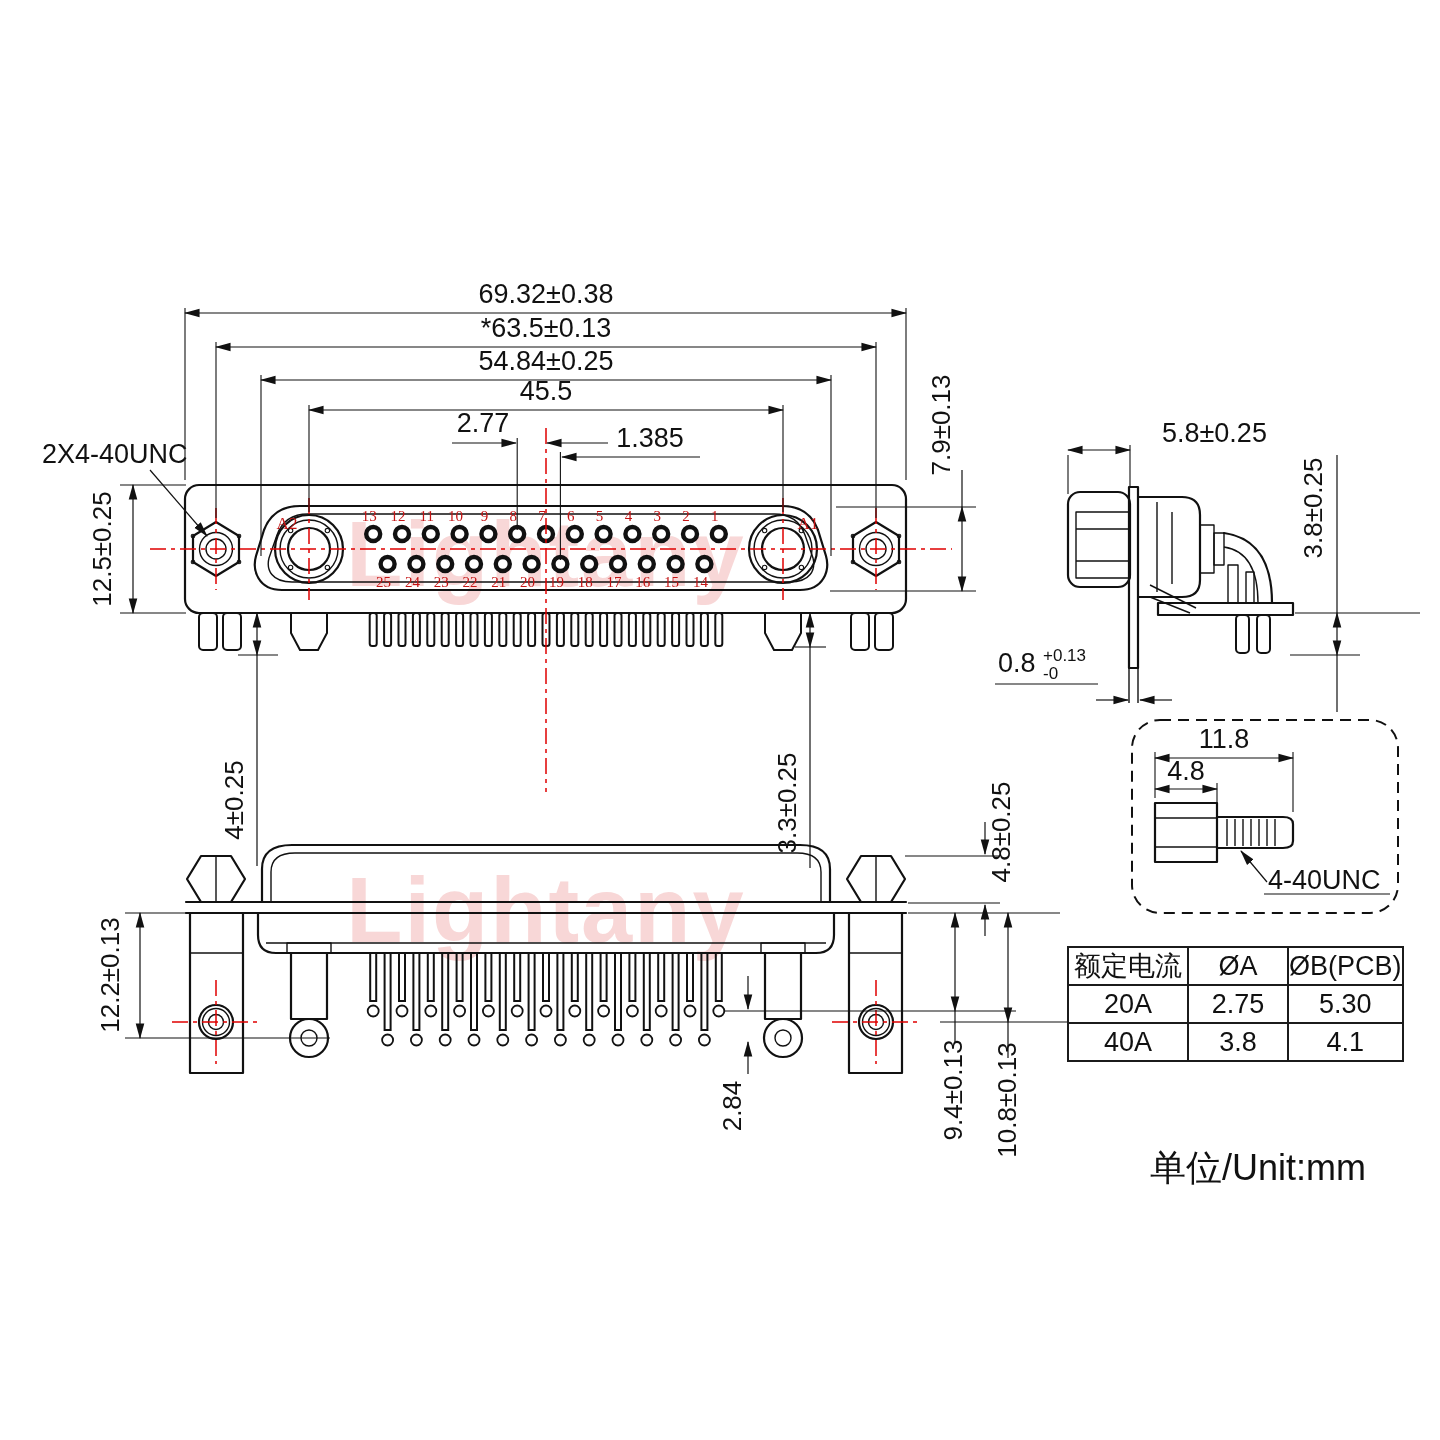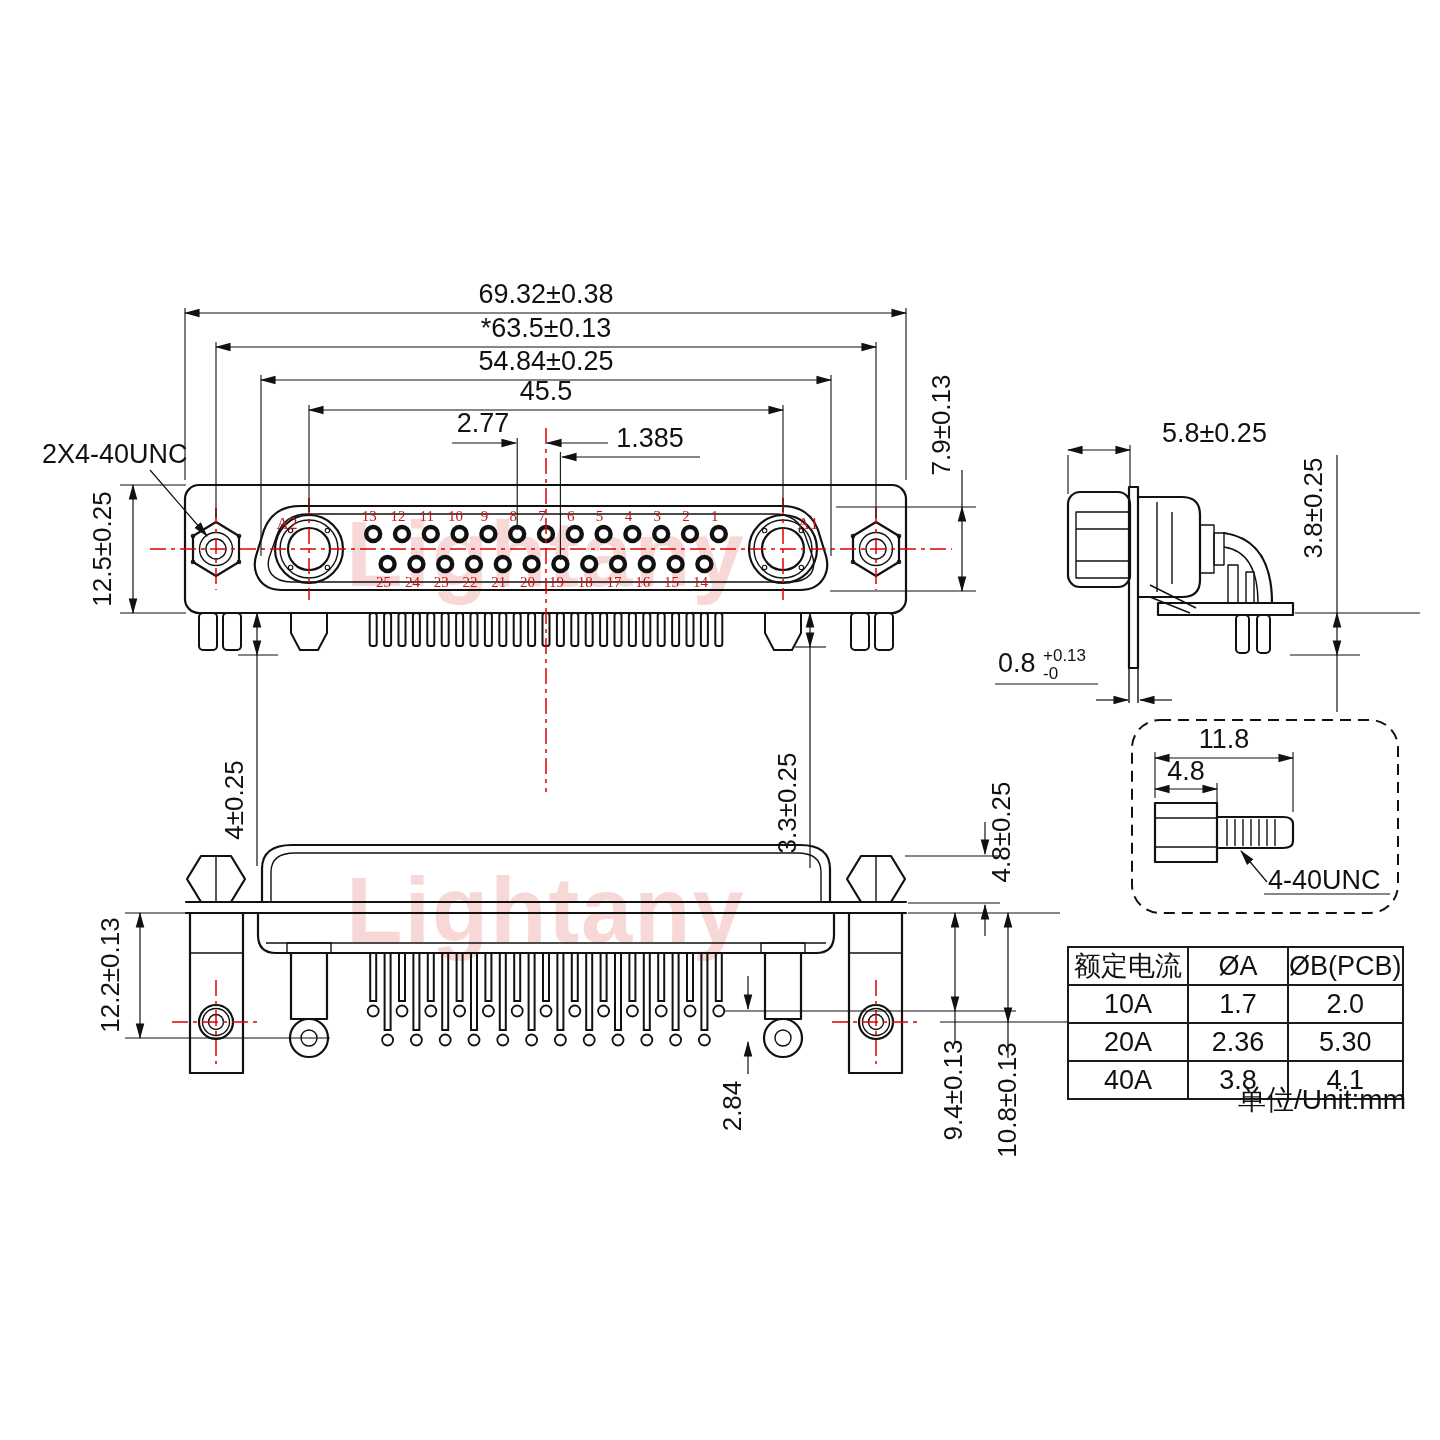--- a/index.html
+++ b/index.html
@@ -445,11 +445,6 @@
     </thead>
     <tbody>
           <tr>
-            <td>10A</td>
-            <td>1.7</td>
-            <td>2.0</td>
-          </tr>
-          <tr>
             <td>20A</td>
             <td>2.36</td>
             <td>5.30</td>

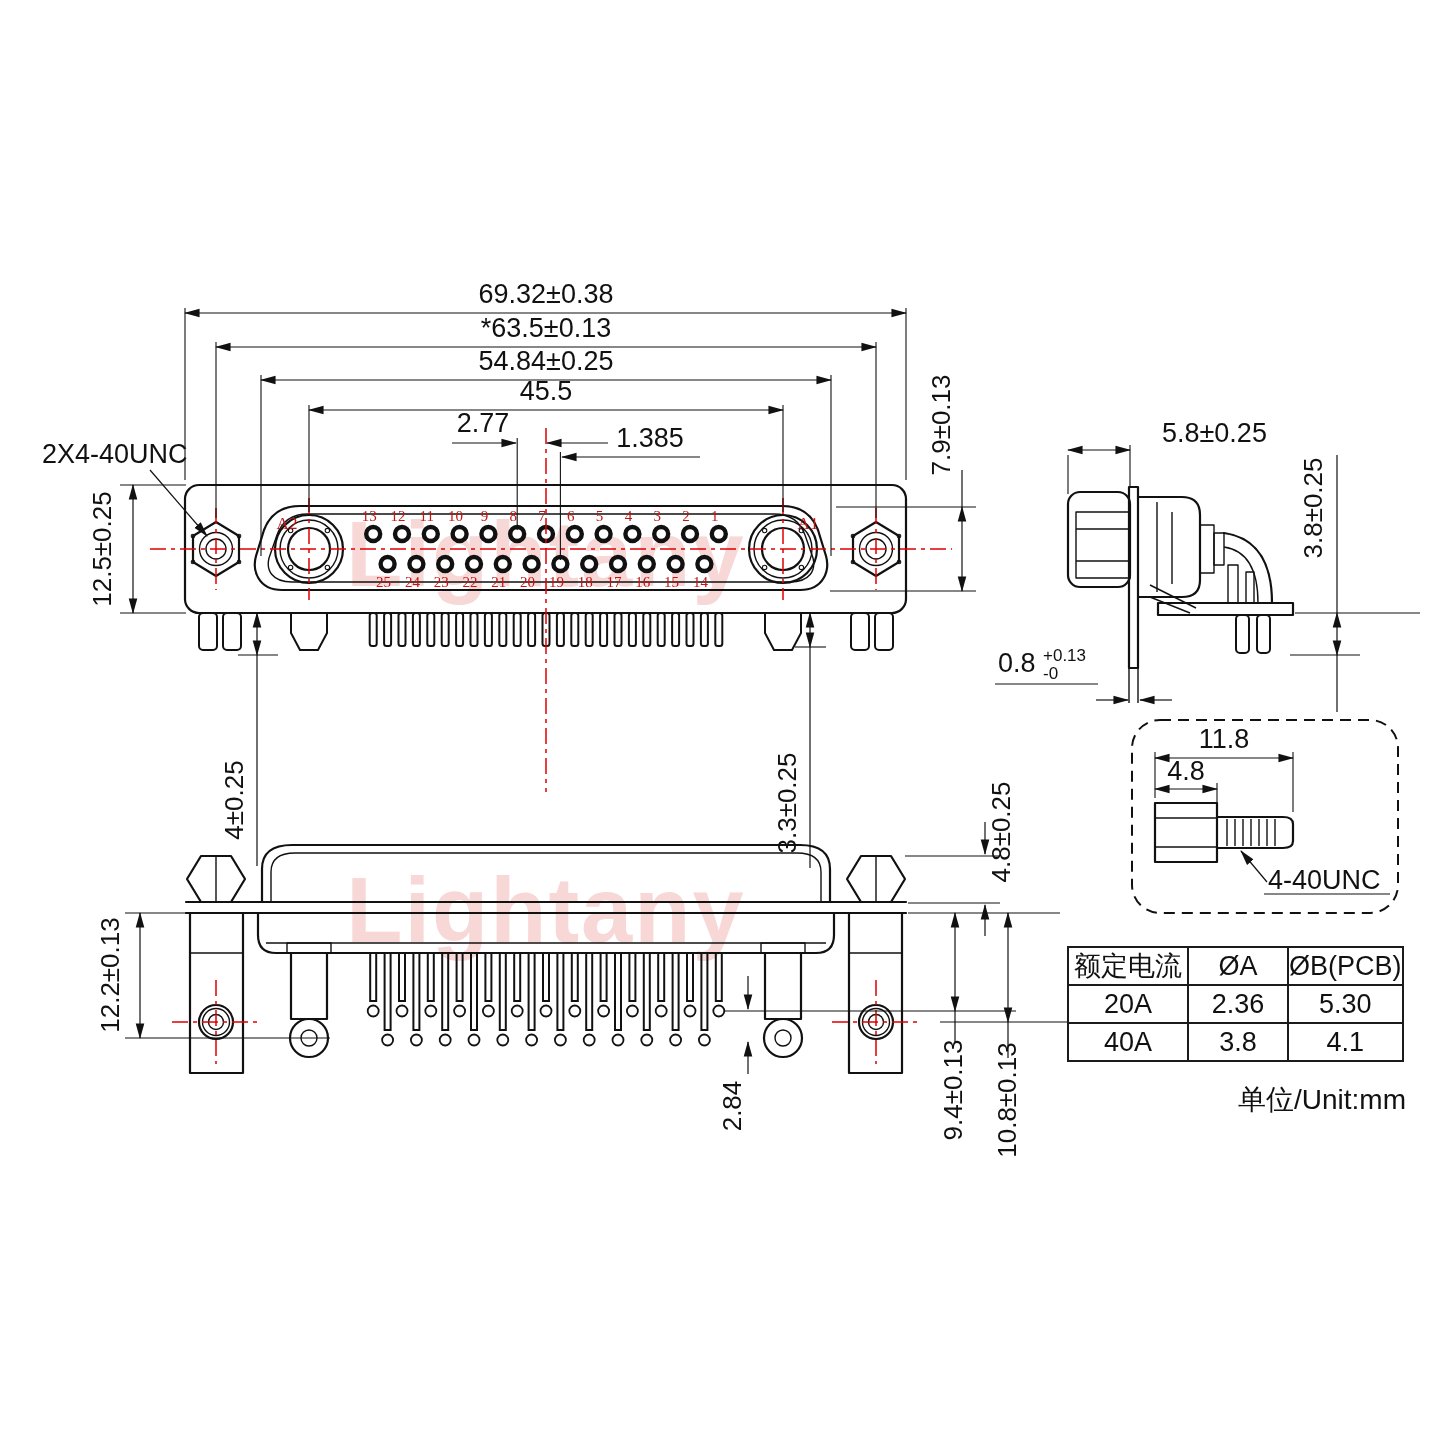--- a/index.html
+++ b/index.html
@@ -446,7 +446,7 @@
     <tbody>
           <tr>
             <td>20A</td>
-            <td>2.36</td>
+            <td>2.75</td>
             <td>5.30</td>
           </tr>
           <tr>

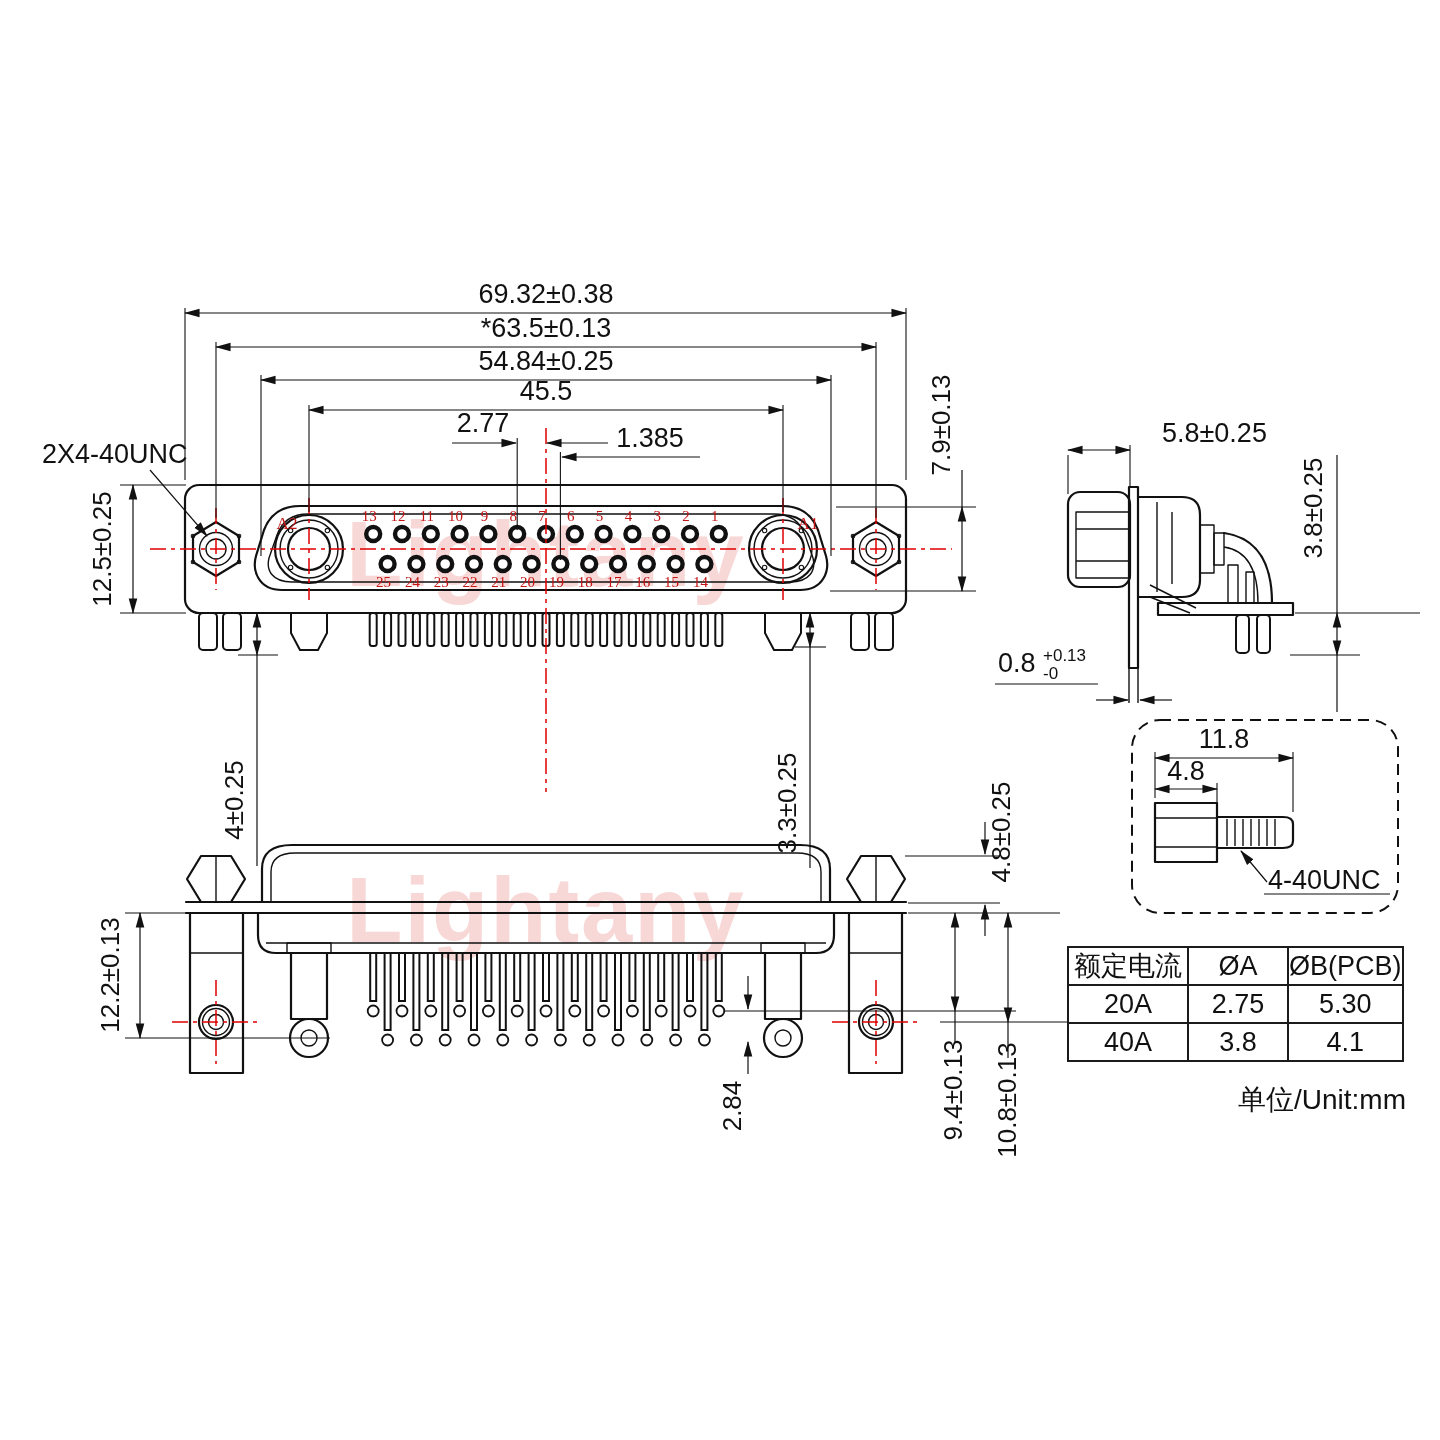--- a/index.html
+++ b/index.html
@@ -25,8 +25,8 @@
   #spec-table td,#spec-table th{border:2.2px solid #1b1b1b;height:36px;text-align:center;
       font-size:27px;font-weight:normal;padding:0;color:#111;}
   #spec-table .c1{width:118px}#spec-table .c2{width:98px}#spec-table .c3{width:109px}
-  #unit-label{position:absolute;left:1150px;top:1081px;width:256px;text-align:right;
-      font-size:28px;color:#111;}
+  #unit-label{position:absolute;left:1150px;top:1144px;width:256px;text-align:left;
+      font-size:36px;color:#111;}
 </style>
 </head>
 <body>

